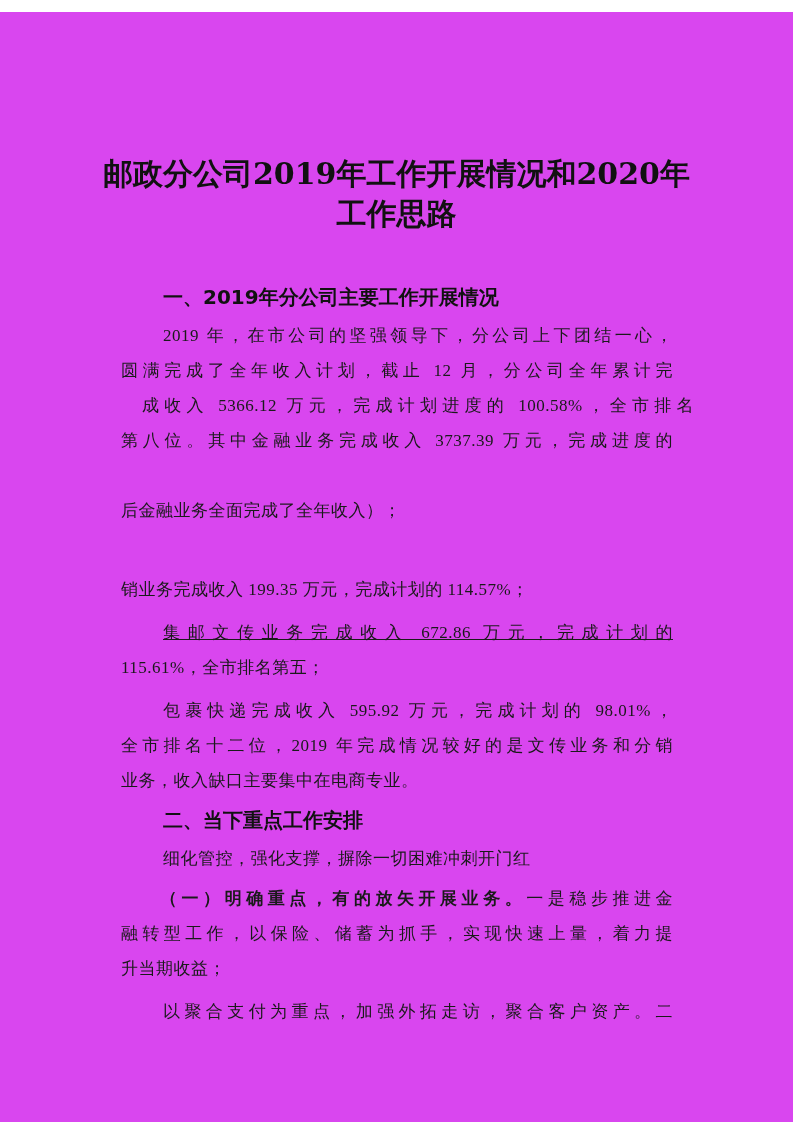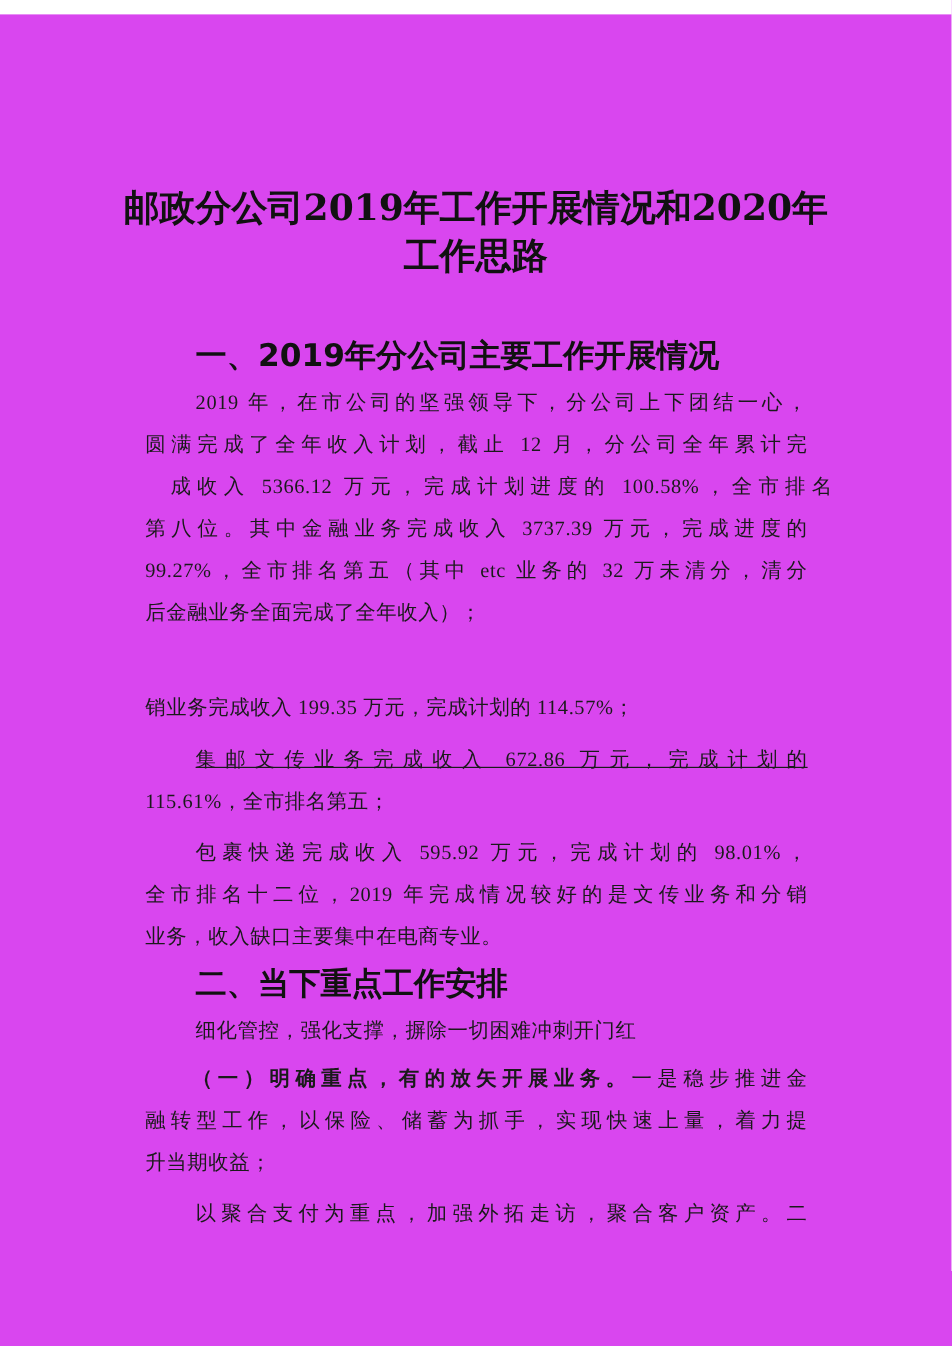--- a/index.html
+++ b/index.html
@@ -23,7 +23,7 @@
     .heading {
       position: absolute; left: 163px;
       font-family: "DejaVu Sans", "Liberation Sans", sans-serif;
-      font-weight: bold; font-size: 26px; line-height: 30px; color: #111111;
+      font-weight: bold; font-size: 20px; line-height: 30px; color: #111111;
       white-space: nowrap;
     }
     .sub-bold { font-weight: bold; }

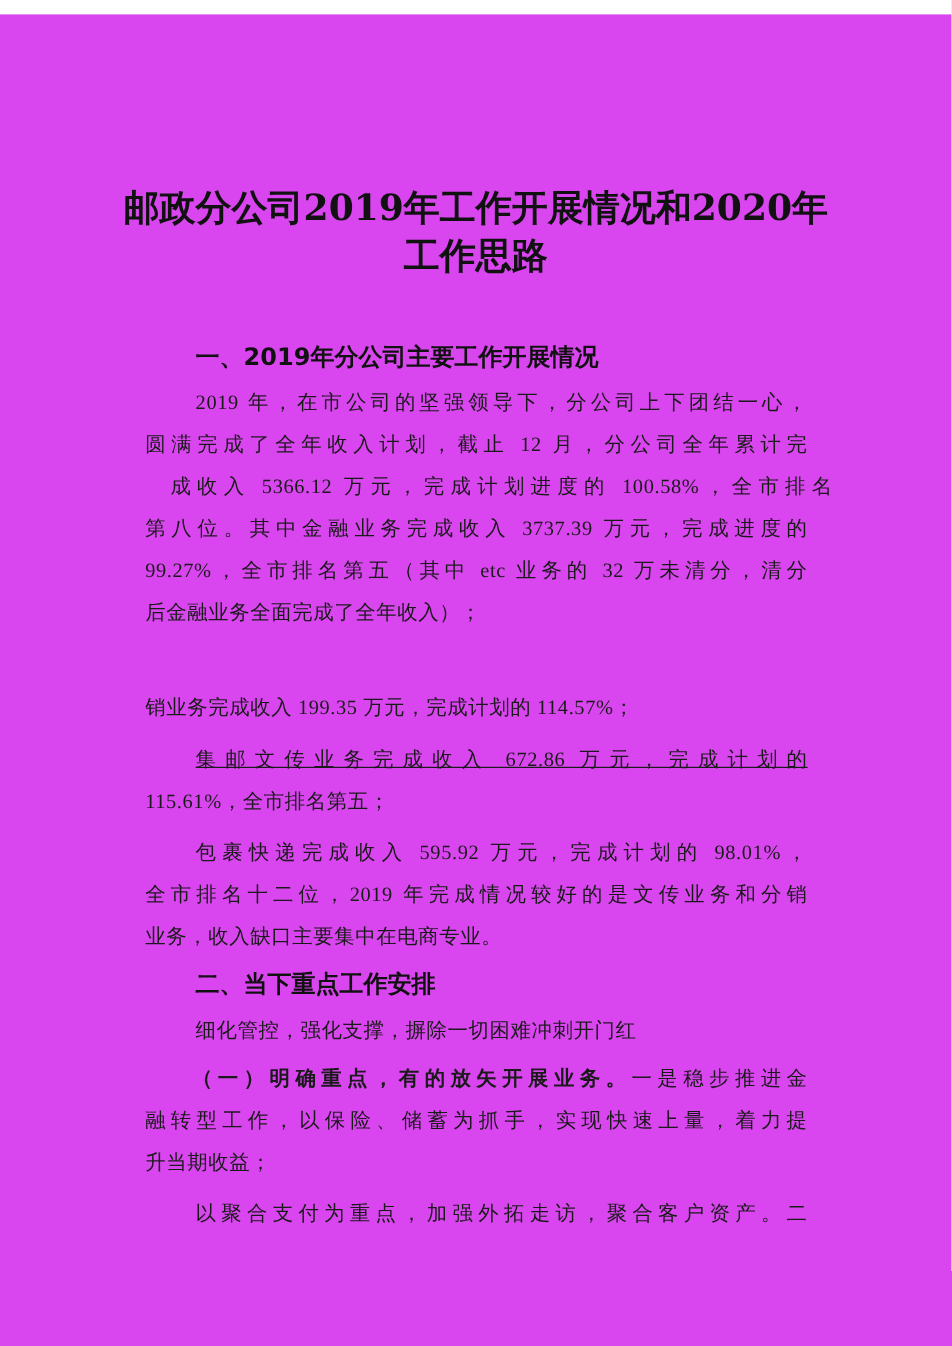--- a/index.html
+++ b/index.html
@@ -42,7 +42,6 @@
   <div class="line" style="top:344px;">圆满完成了全年收入计划，截止 12 月，分公司全年累计完</div>
   <div class="line" style="top:379px;margin-left:21px;">成收入 5366.12 万元，完成计划进度的 100.58%，全市排名</div>
   <div class="line" style="top:414px;">第八位。其中金融业务完成收入 3737.39 万元，完成进度的</div>
-  <div class="line" style="top:449px;">99.27%，全市排名第五（其中 etc 业务的 32 万未清分，清分</div>
   <div class="line last" style="top:484px;">后金融业务全面完成了全年收入）；</div>
 
   <div class="line last" style="top:563px;">销业务完成收入 199.35 万元，完成计划的 114.57%；</div>

